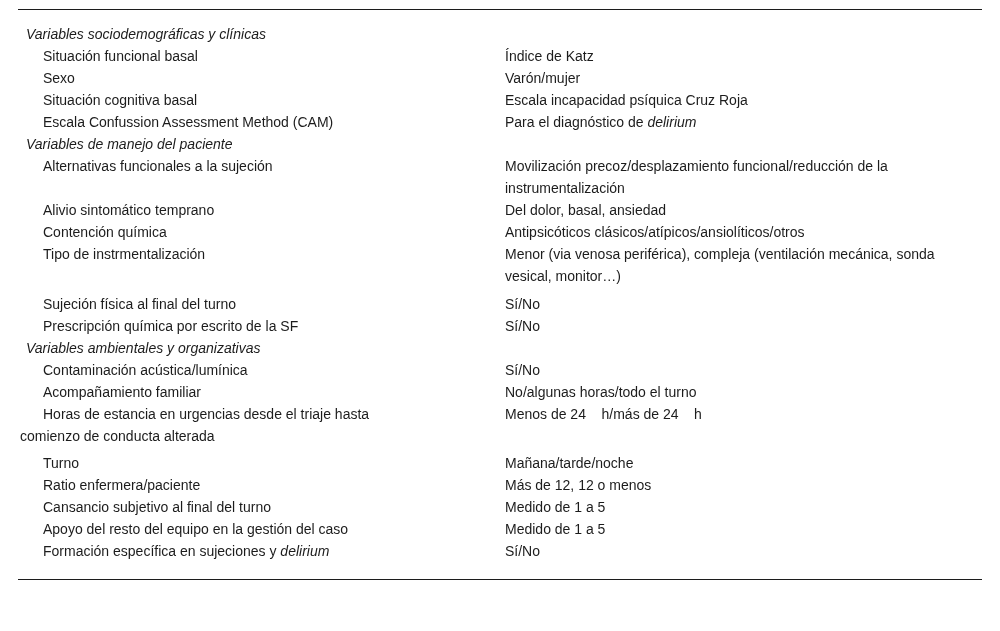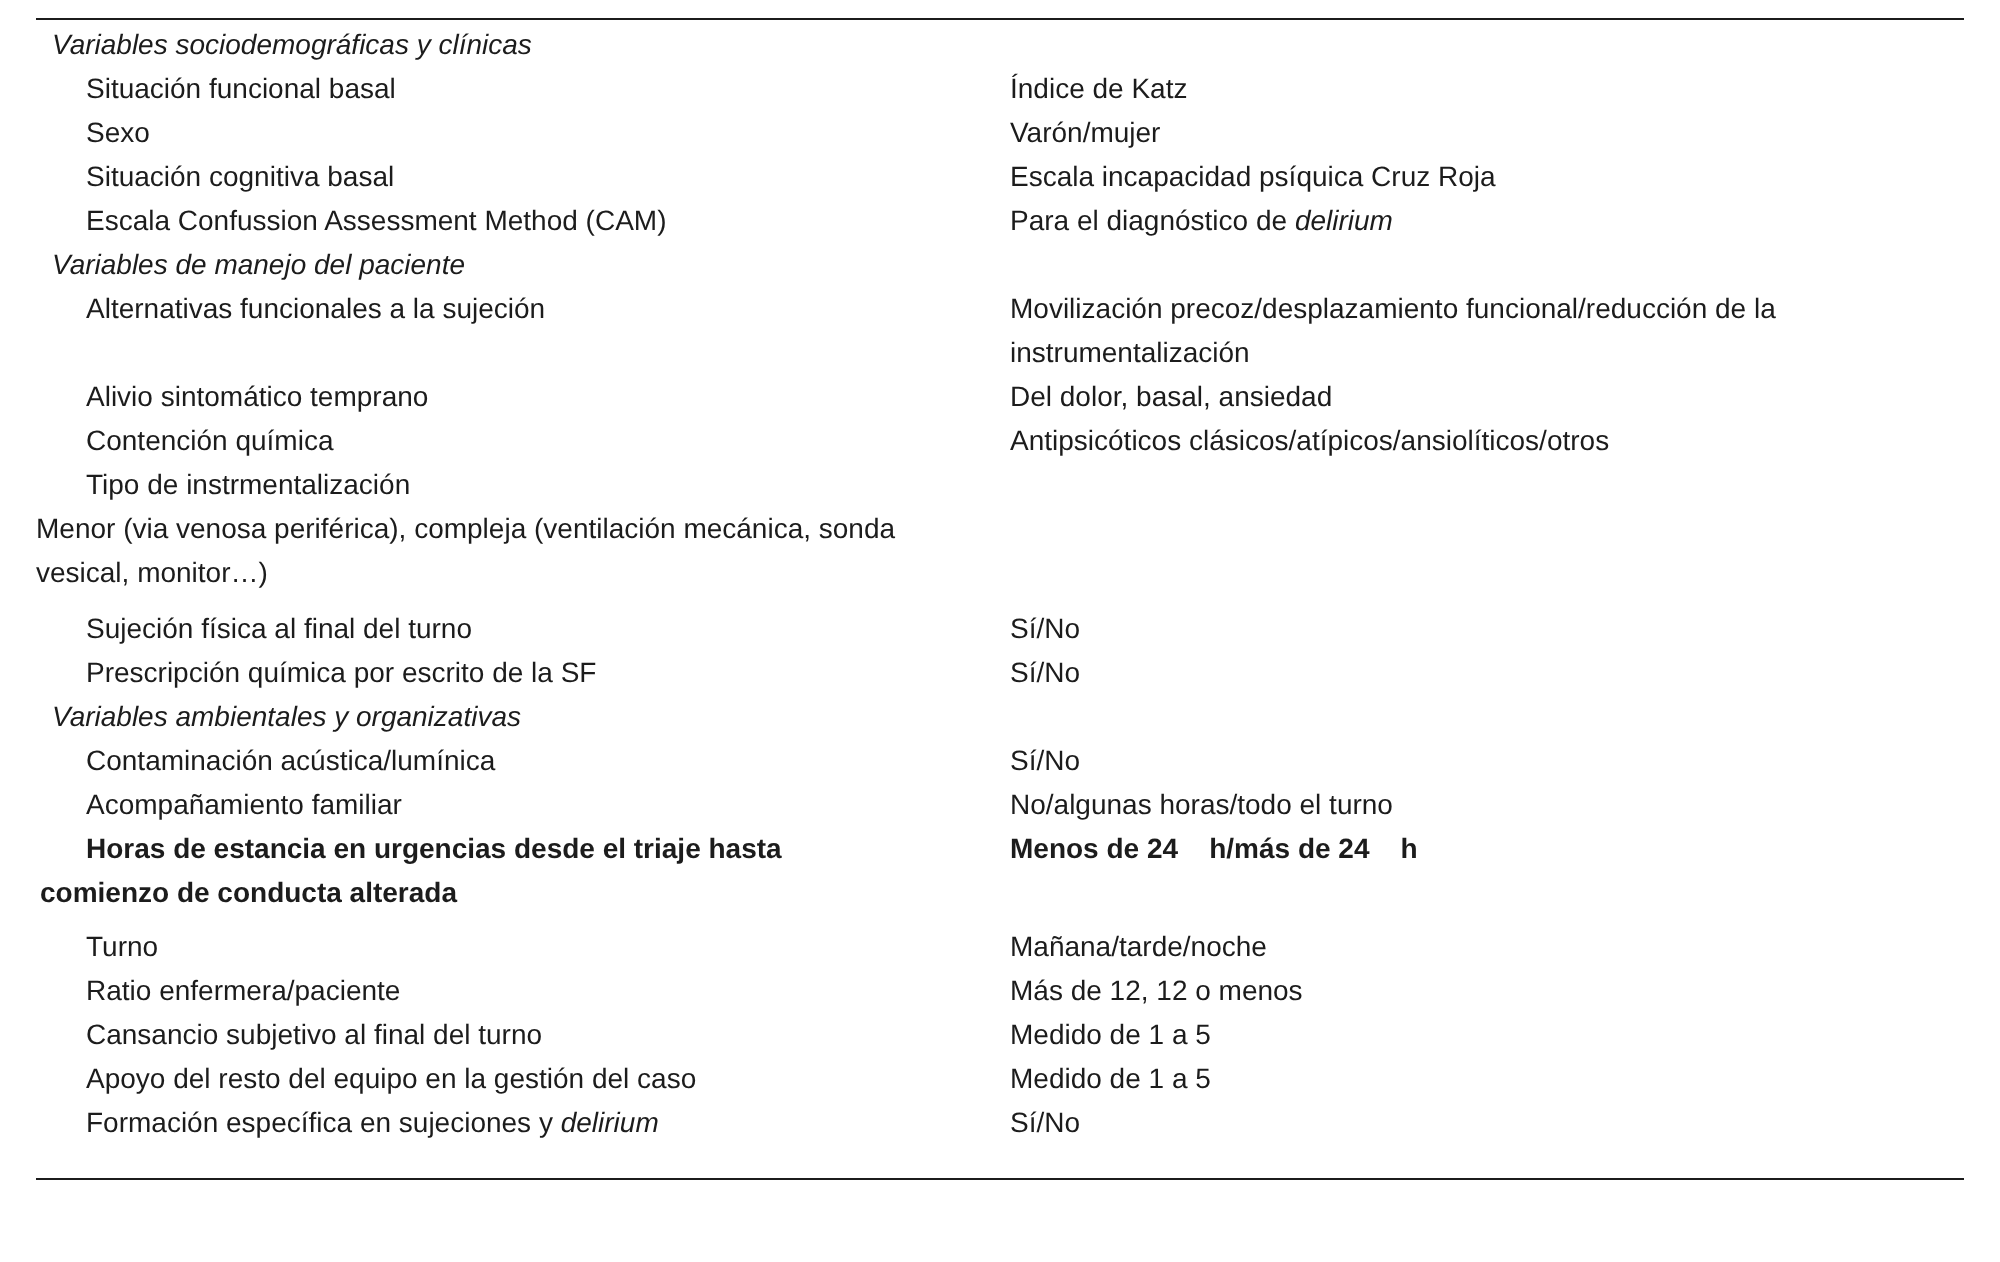--- a/index.html
+++ b/index.html
@@ -20,7 +20,7 @@
     width: 964px;
     border-top: 1.5px solid #1c1c1c;
     border-bottom: 1.5px solid #1c1c1c;
-    padding: 1px 0 17px 0;
+    padding: 13px 0 17px 0;
     box-sizing: border-box;
   }
   .sec {

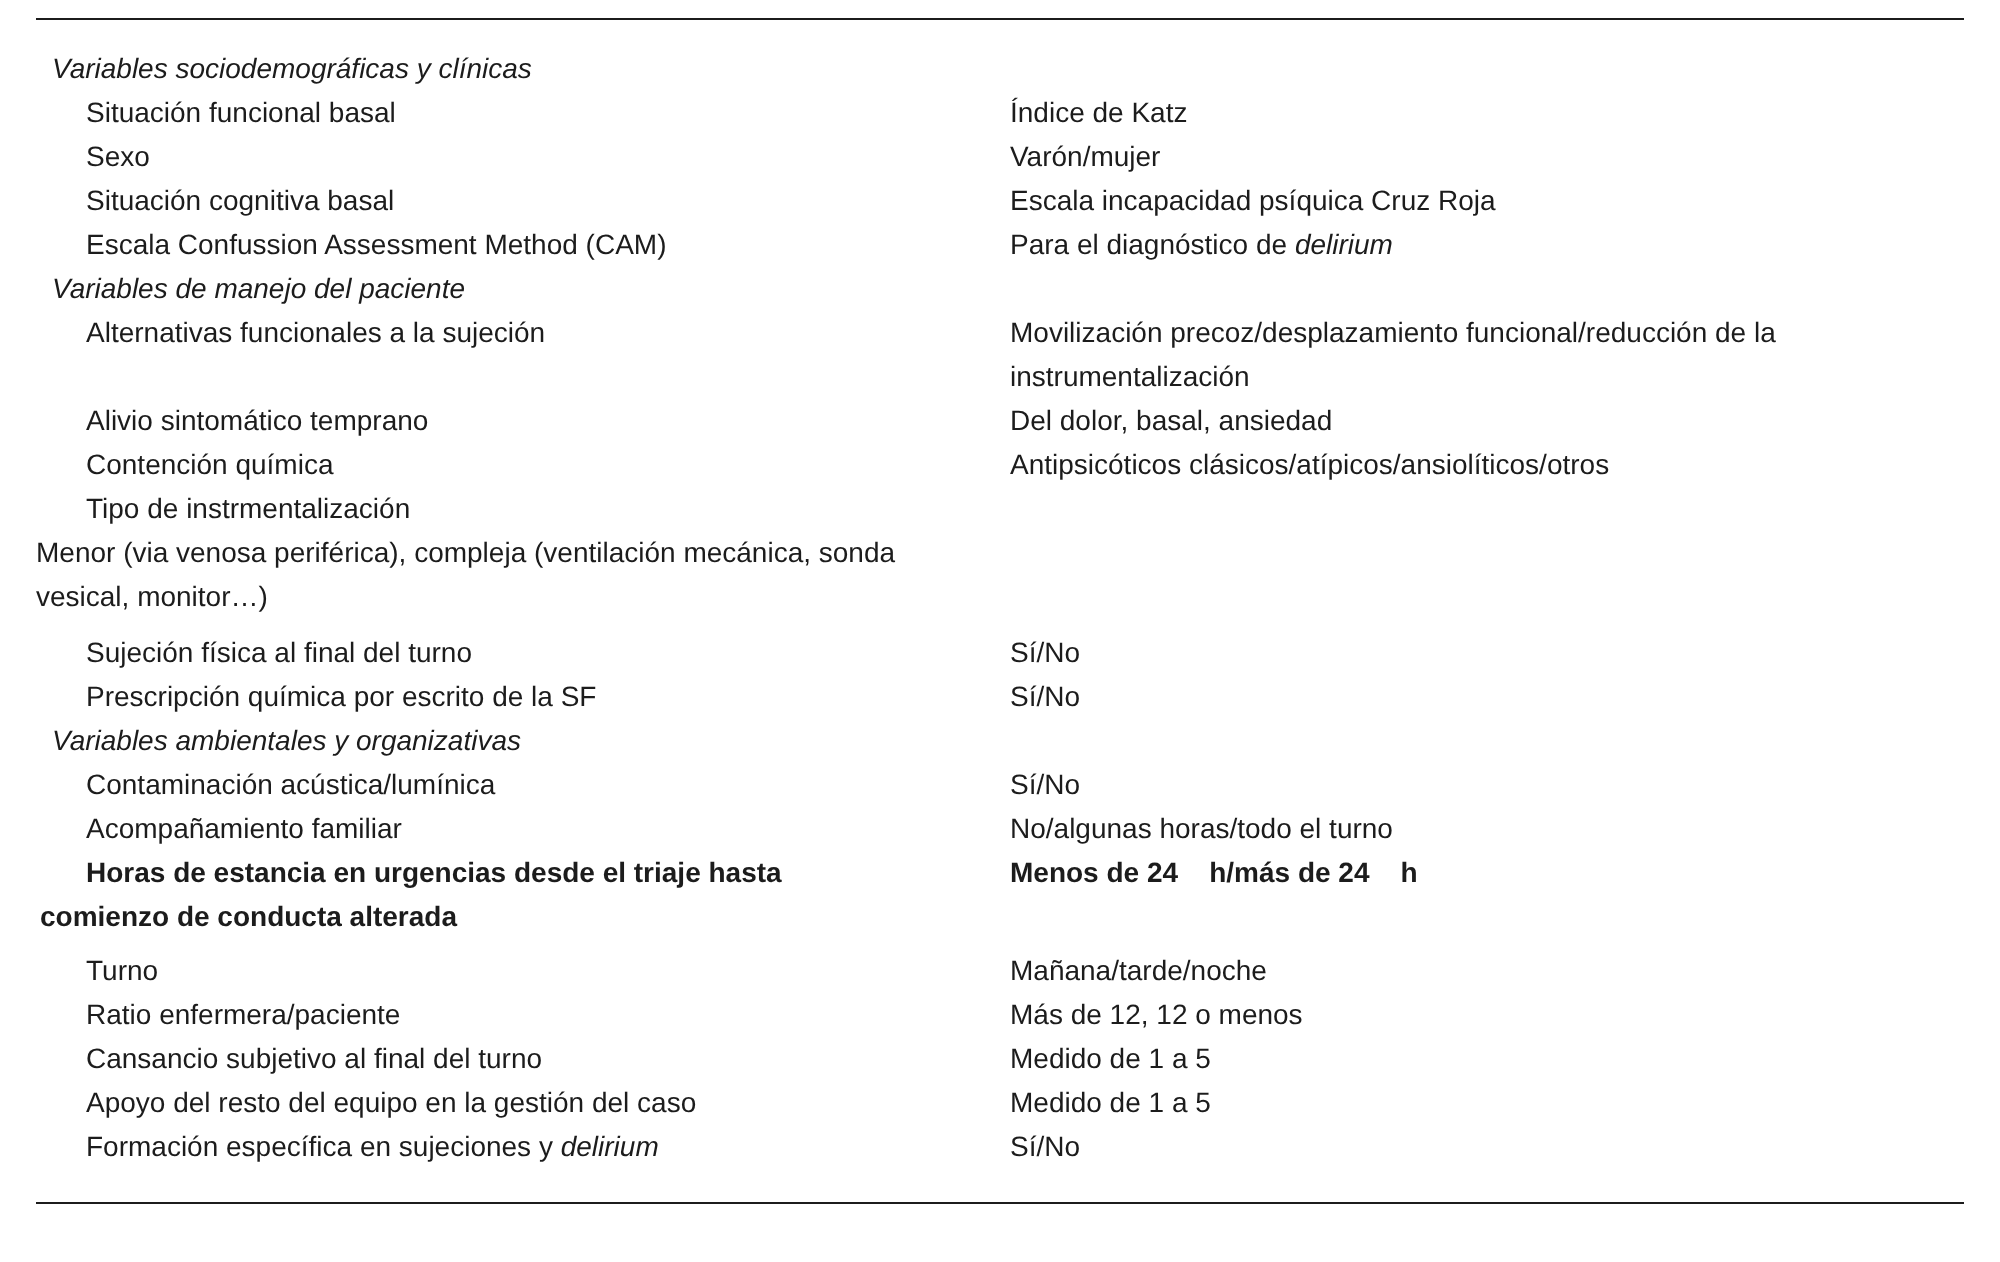--- a/index.html
+++ b/index.html
@@ -48,7 +48,7 @@
   }
   .em { font-style: italic; }
   .mb7 { margin-bottom: 7px; }
-  .mb6 { margin-bottom: 6px; flex-direction: column; }
+  .mb6 { margin-bottom: 6px; }
   .mb5 { margin-bottom: 5px; font-weight: bold; }
 </style>
 </head>

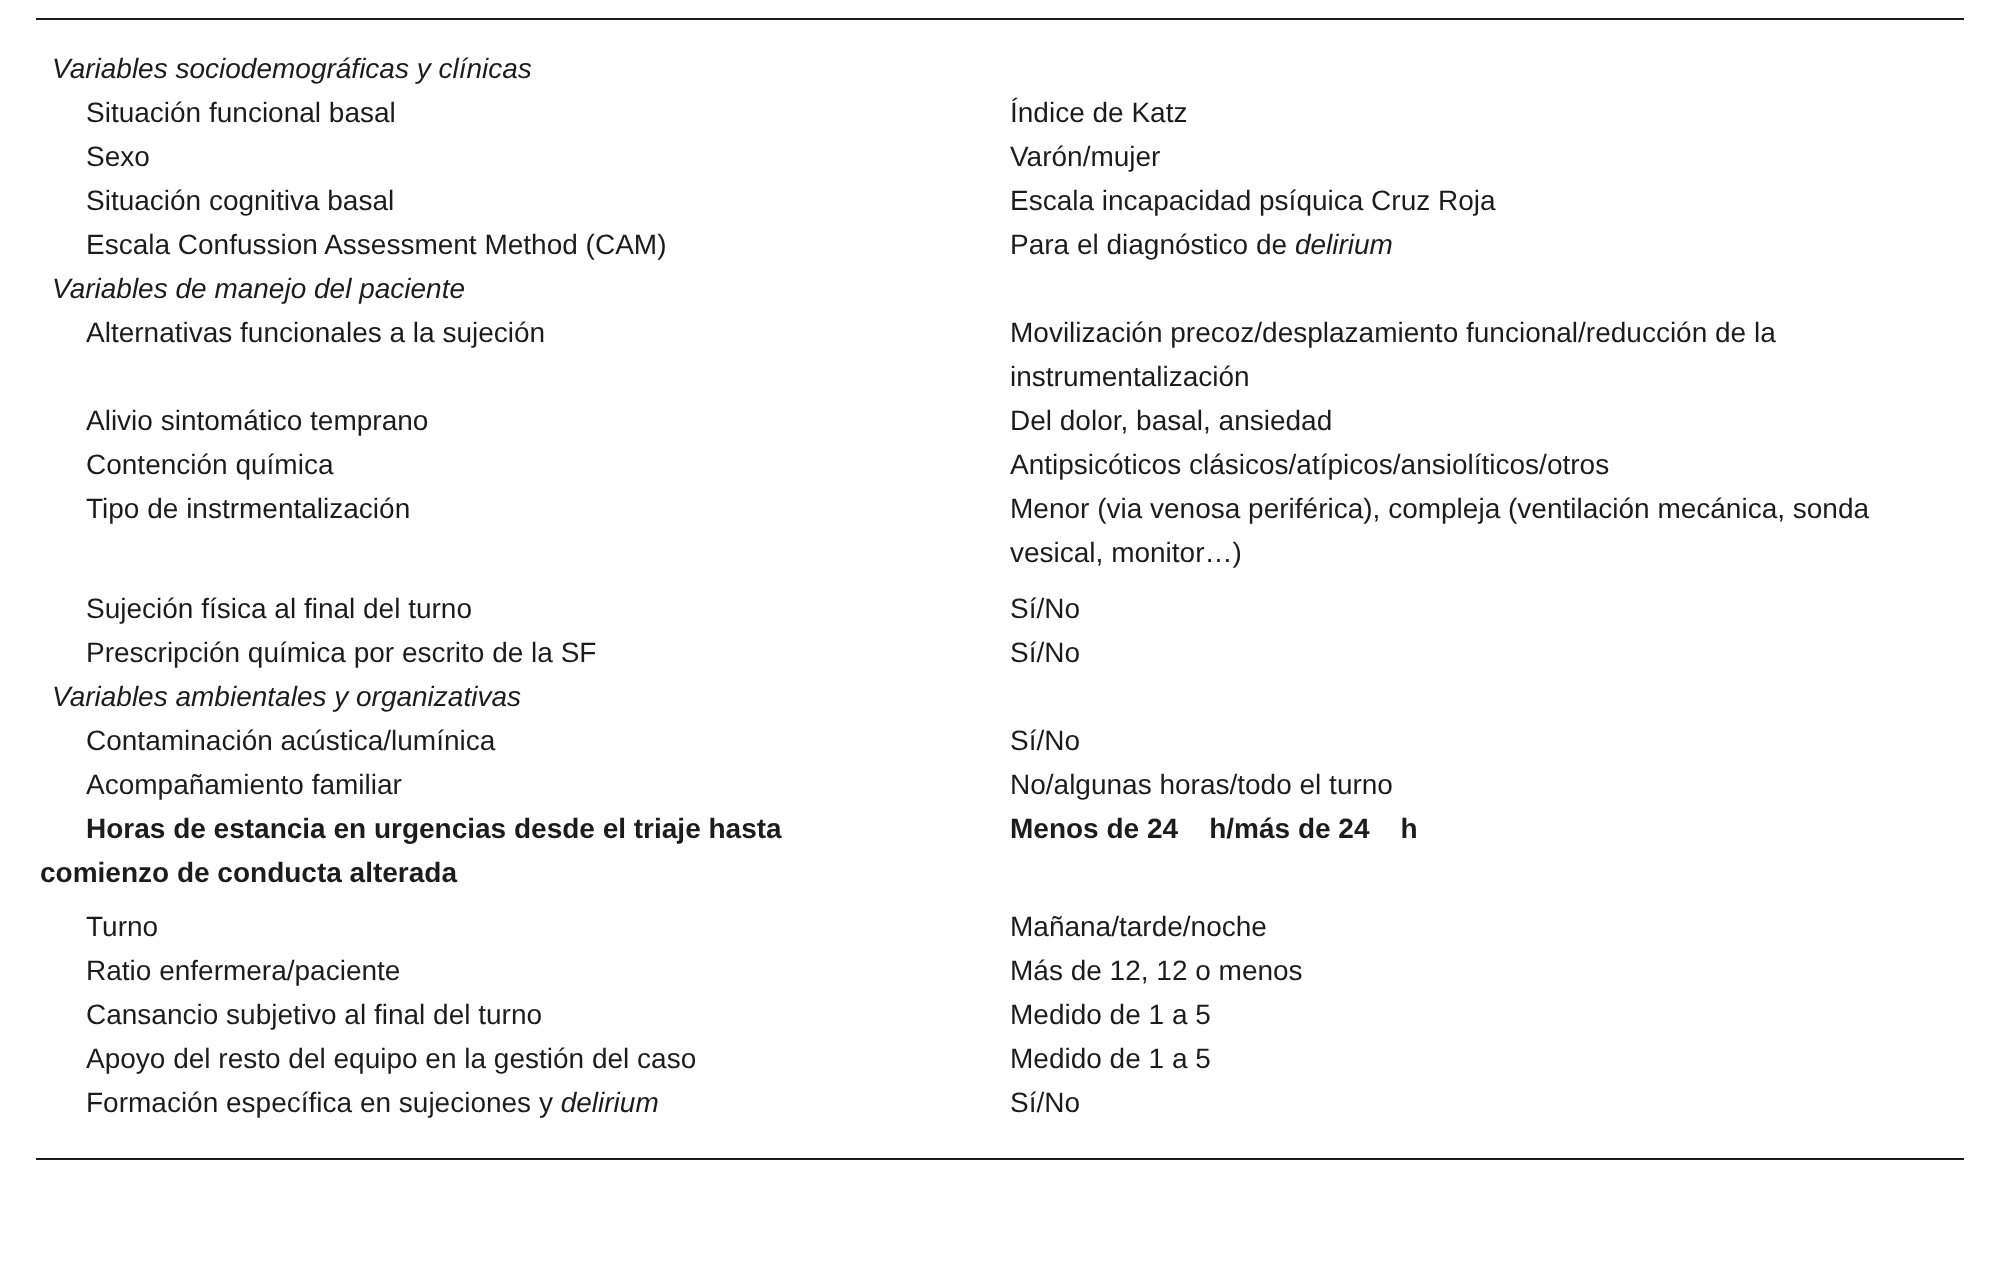--- a/index.html
+++ b/index.html
@@ -49,7 +49,7 @@
   .em { font-style: italic; }
   .mb7 { margin-bottom: 7px; }
   .mb6 { margin-bottom: 6px; }
-  .mb5 { margin-bottom: 5px; font-weight: bold; }
+  .mb5 { margin-bottom: 5px; }
 </style>
 </head>
 <body>

